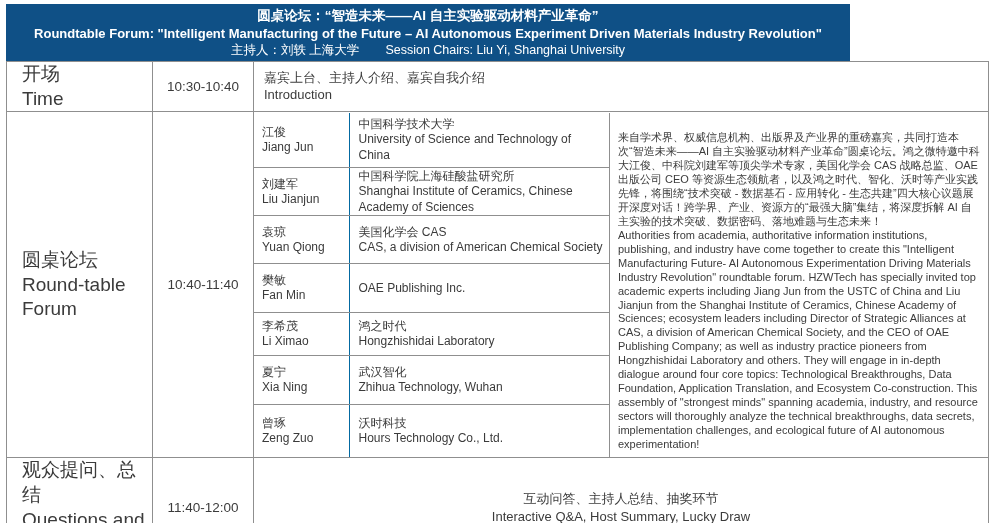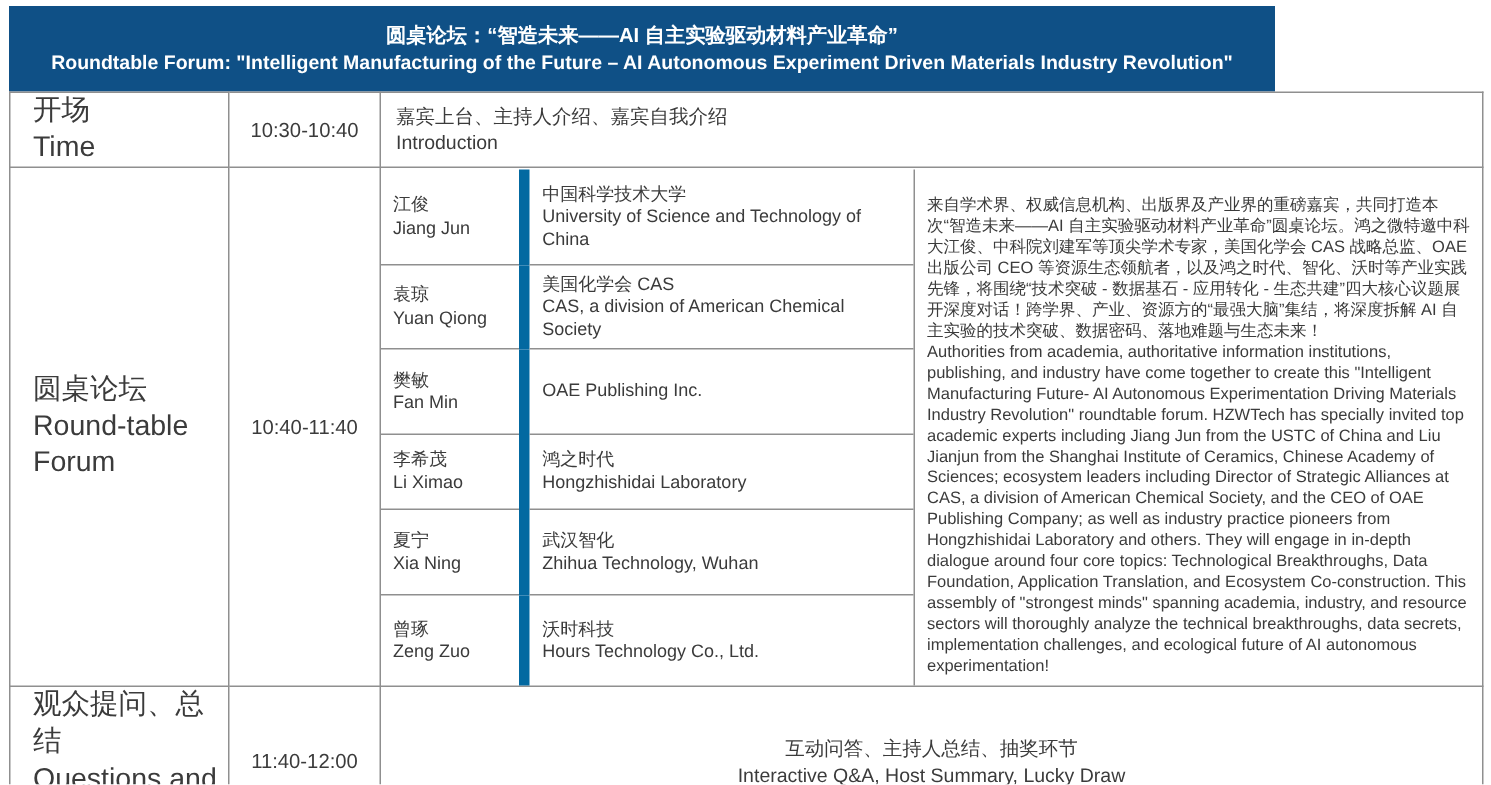--- a/index.html
+++ b/index.html
@@ -58,6 +58,9 @@
   <div class="banner">
     <div class="t1">圆桌论坛：“智造未来——AI 自主实验驱动材料产业革命”</div>
     <div class="t2">Roundtable Forum: "Intelligent Manufacturing of the Future – AI Autonomous Experiment Driven Materials Industry Revolution"</div>
+    <div class="t3">
+      <span>主持人：刘轶  上海大学</span><span class="gap">Session Chairs: Liu Yi, Shanghai University</span>
+    </div>
   </div>
 
   <table class="agenda">

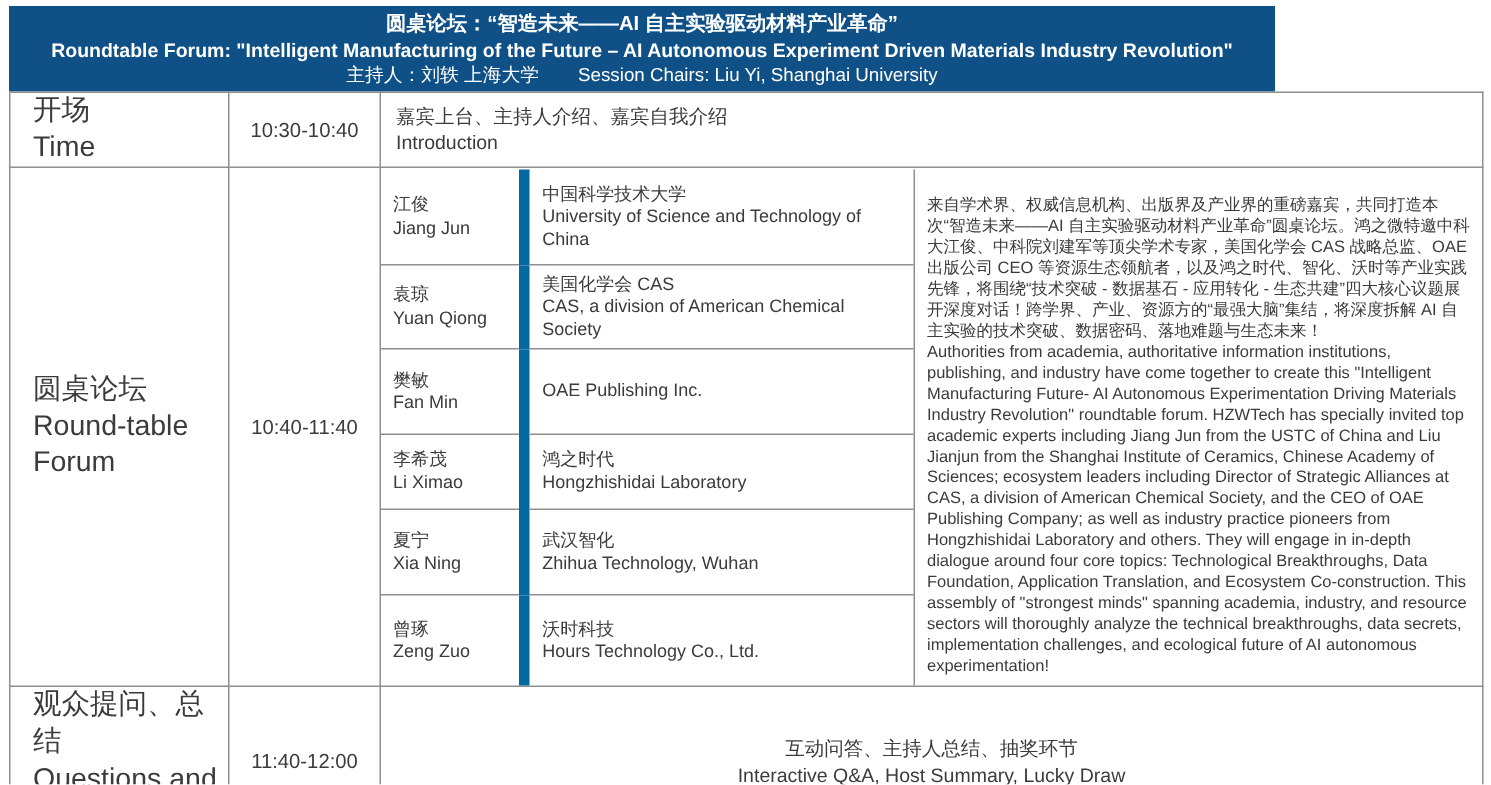--- a/index.html
+++ b/index.html
@@ -42,7 +42,7 @@
   table.speakers td { border-bottom:1px solid #8F8F8F; vertical-align:middle;
     font-size:12px; line-height:1.28; }
   table.speakers tr:last-child td { border-bottom:none; }
-  td.sp-name { padding-left:8px; border-right:7px solid #0369a1; }
+  td.sp-name { padding-left:8px; border-right:1px solid #0369a1; }
   td.sp-org  { padding-left:9px; padding-right:4px;margin-left:44px; }
   .h0 td{height:55px;} .h1 td{height:48px;} .h2 td{height:48px;} .h3 td{height:49px;}
   .h4 td{height:43px;} .h5 td{height:49px;} .h6 td{height:52px;}

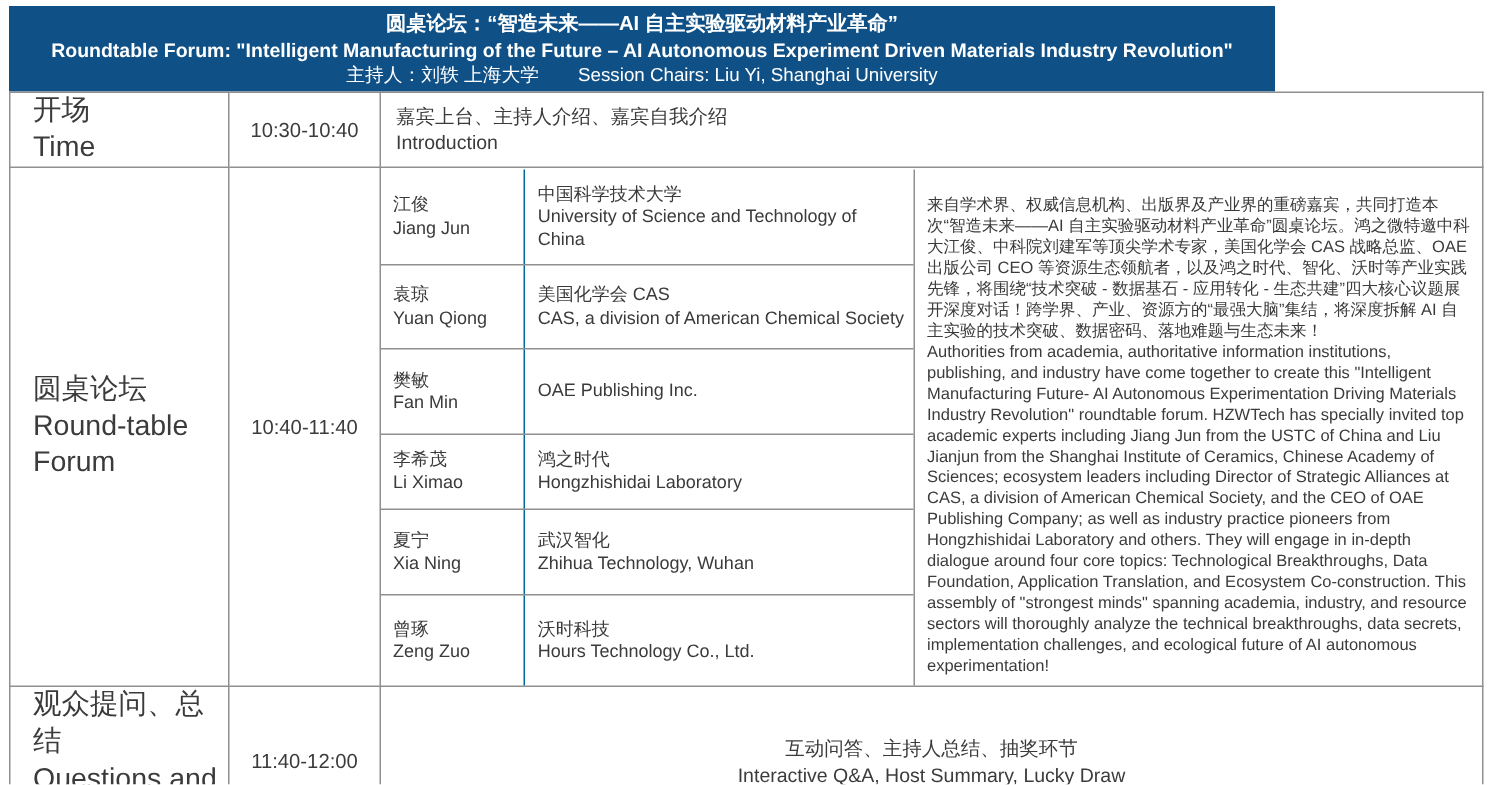--- a/index.html
+++ b/index.html
@@ -108,6 +108,16 @@
                     <div>University of Science and Technology of China</div>
                   </td>
                 </tr>
+                <tr class="h1">
+                  <td class="sp-name">
+                    <div>刘建军</div>
+                    <div>Liu Jianjun</div>
+                  </td>
+                  <td class="sp-org">
+                    <div>中国科学院上海硅酸盐研究所</div>
+                    <div>Shanghai Institute of Ceramics, Chinese Academy of Sciences</div>
+                  </td>
+                </tr>
                 <tr class="h2">
                   <td class="sp-name">
                     <div>袁琼</div>

